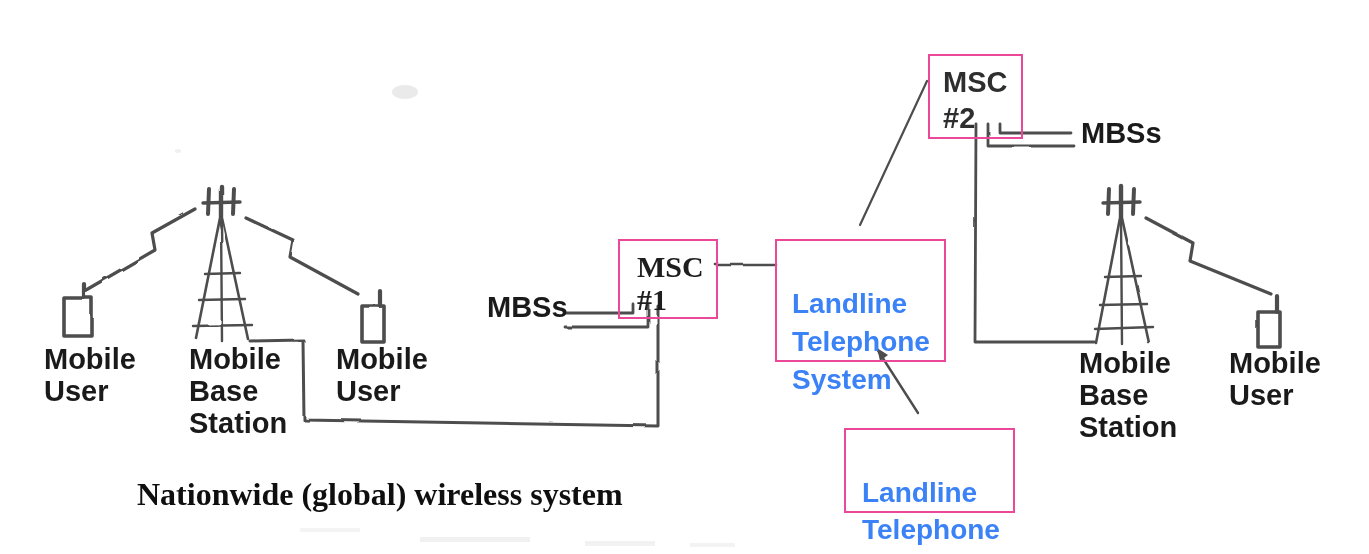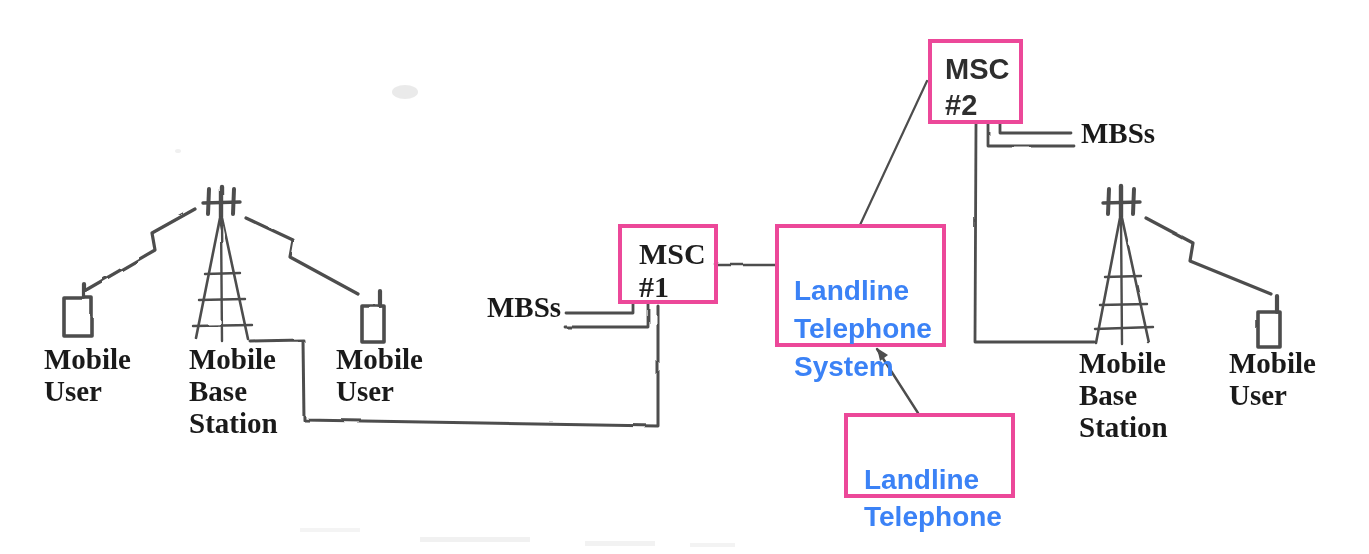--- a/index.html
+++ b/index.html
@@ -10,8 +10,9 @@
   #artwork{position:absolute;left:0;top:0;}
   .sketch{stroke:#4d4d4d;fill:none;stroke-linecap:round;stroke-linejoin:round;}
   .box{
-    position:absolute;border:4px solid #ec4899;background:transparent;
+    position:absolute;border:2px solid #ec4899;background:transparent;
     box-sizing:border-box;
+    margin-top:15px;
   }
   .box-serif{
     font-family:"Liberation Serif", serif;font-weight:bold;font-size:30px;

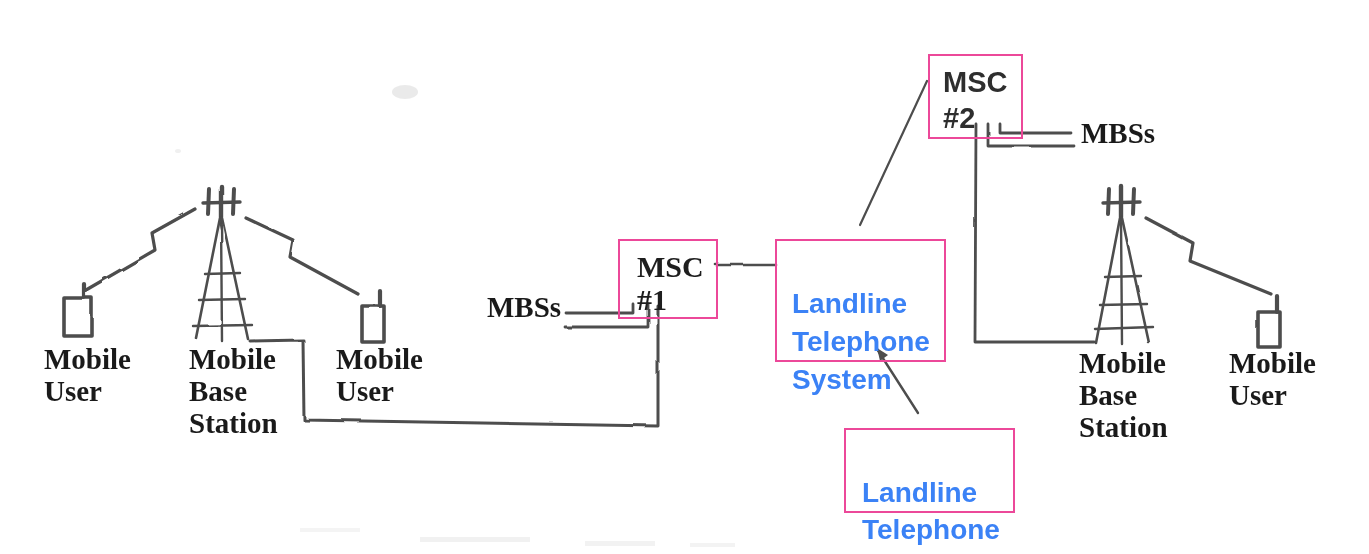--- a/index.html
+++ b/index.html
@@ -23,7 +23,7 @@
     color:#3b82f6;white-space:pre-line;
   }
   .lbl{
-    position:absolute;font-family:Liberation Serif, serif;font-weight:bold;
+    position:absolute;font-family:Liberation Sans, sans-serif;font-weight:bold;
     font-size:29px;line-height:32px;color:#1a1a1a;white-space:pre-line;
   }
   .caption{

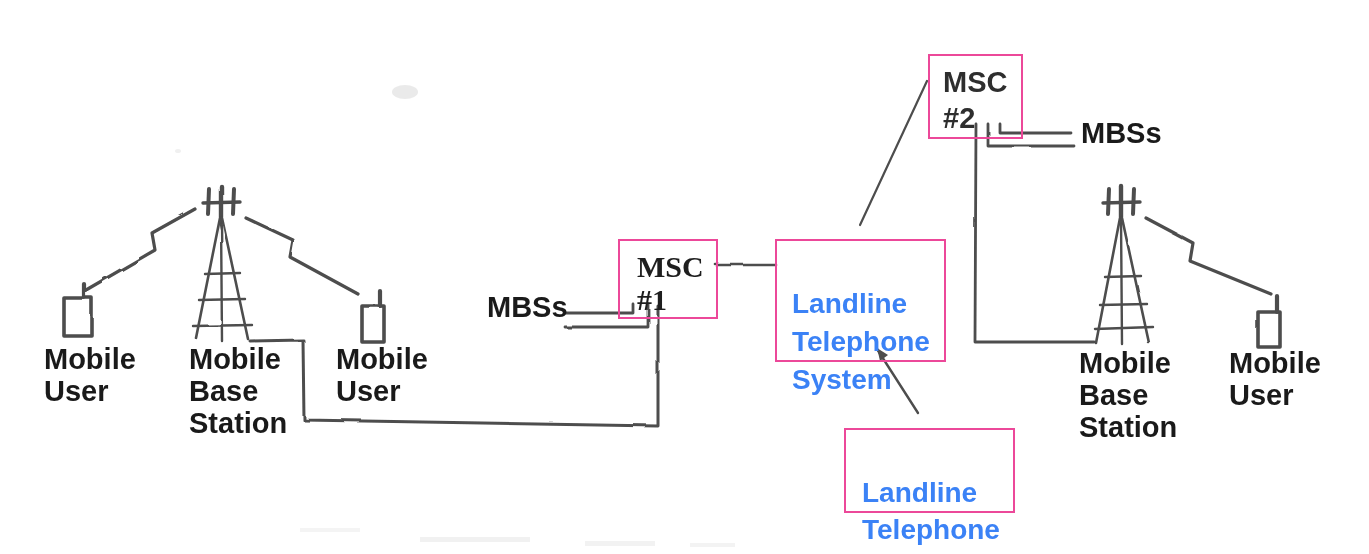--- a/index.html
+++ b/index.html
@@ -164,6 +164,7 @@
   <div class="lbl" style="left:1229px;top:347px;">Mobile
 User</div>
 
+  <div class="caption">Nationwide (global) wireless system</div>
 
 </div>
 

